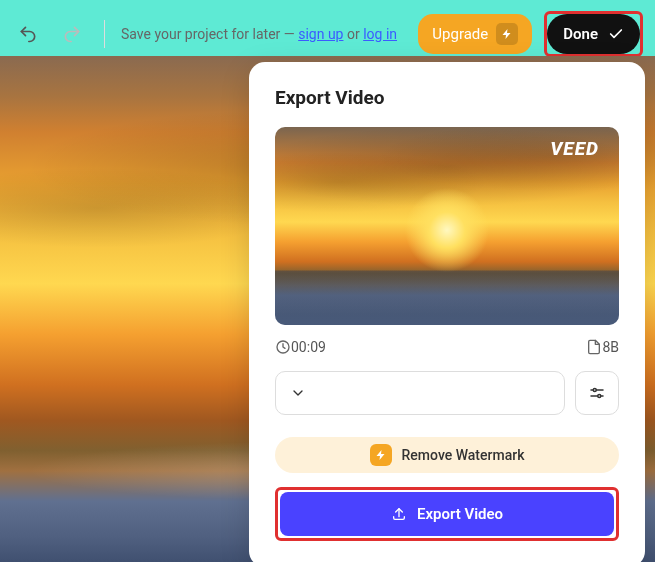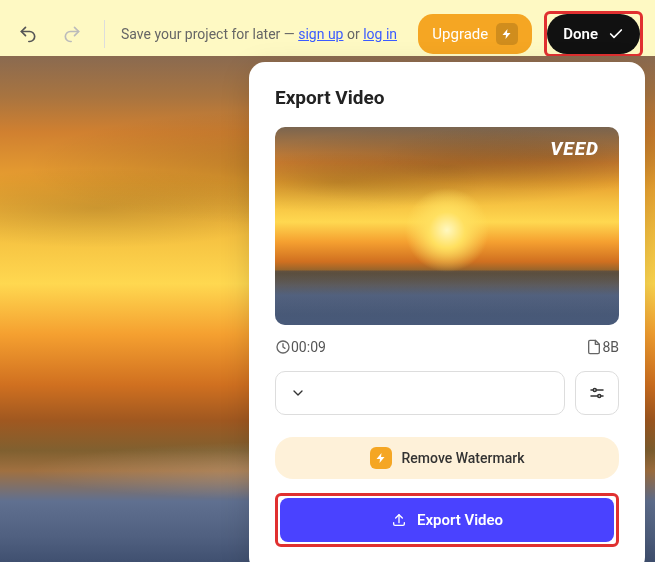--- a/index.html
+++ b/index.html
@@ -4,7 +4,7 @@
 <style>
 *{margin:0;padding:0;box-sizing:border-box;font-family:-apple-system,BlinkMacSystemFont,"Segoe UI",Roboto,sans-serif}
 body{width:655px;height:562px;background:#f5f5f5;position:relative;overflow:hidden}
-.topbar{height:68px;background:#fef9c3;display:flex;align-items:center;padding:0 12px;gap:12px;border-bottom:1px solid #eee}
+.topbar{height:68px;background:#5eead4;display:flex;align-items:center;padding:0 12px;gap:12px;border-bottom:1px solid #eee}
 .nav-btn{width:32px;height:32px;display:flex;align-items:center;justify-content:center;cursor:pointer;border-radius:6px}
 .divider-v{width:1px;height:28px;background:#ddd;margin:0 4px}
 .save-msg{color:#666;font-size:14px;flex:1}

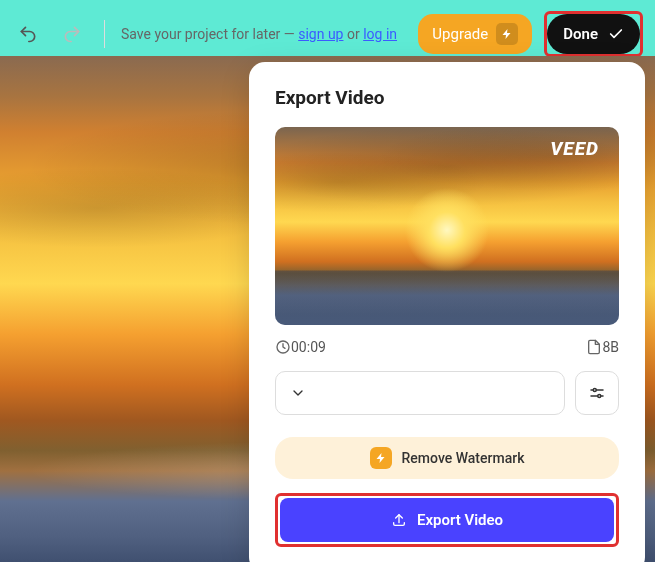--- a/index.html
+++ b/index.html
@@ -41,7 +41,7 @@
 .quality-sel .ql{color:#222;font-weight:600}
 .quality-sel .qv{color:#999;margin-left:6px}
 .settings-btn{width:44px;height:44px;border:1px solid #ddd;border-radius:10px;display:flex;align-items:center;justify-content:center;cursor:pointer}
-.remove-wm{width:100%;height:42px;background:#fef1d9;border:none;border-radius:18px;display:flex;align-items:center;justify-content:center;gap:10px;font-size:14px;color:#333;font-weight:500;cursor:pointer;margin-bottom:14px}
+.remove-wm{width:100%;height:36px;background:#fef1d9;border:none;border-radius:18px;display:flex;align-items:center;justify-content:center;gap:10px;font-size:14px;color:#333;font-weight:500;cursor:pointer;margin-bottom:14px}
 .rwbolt{width:22px;height:22px;background:#f5a623;border-radius:6px;display:flex;align-items:center;justify-content:center}
 .export-wrap{border:3px solid #e03030;border-radius:6px;padding:2px}
 .export-btn{width:100%;height:44px;background:#4a42ff;border:none;border-radius:8px;display:flex;align-items:center;justify-content:center;gap:10px;color:#fff;font-size:15px;font-weight:600;cursor:pointer}

